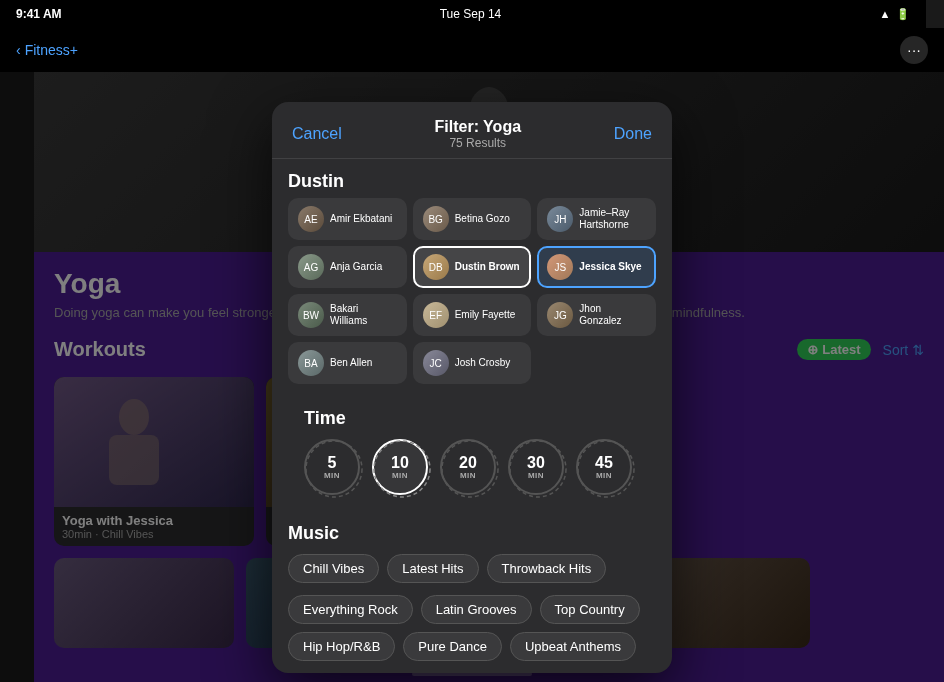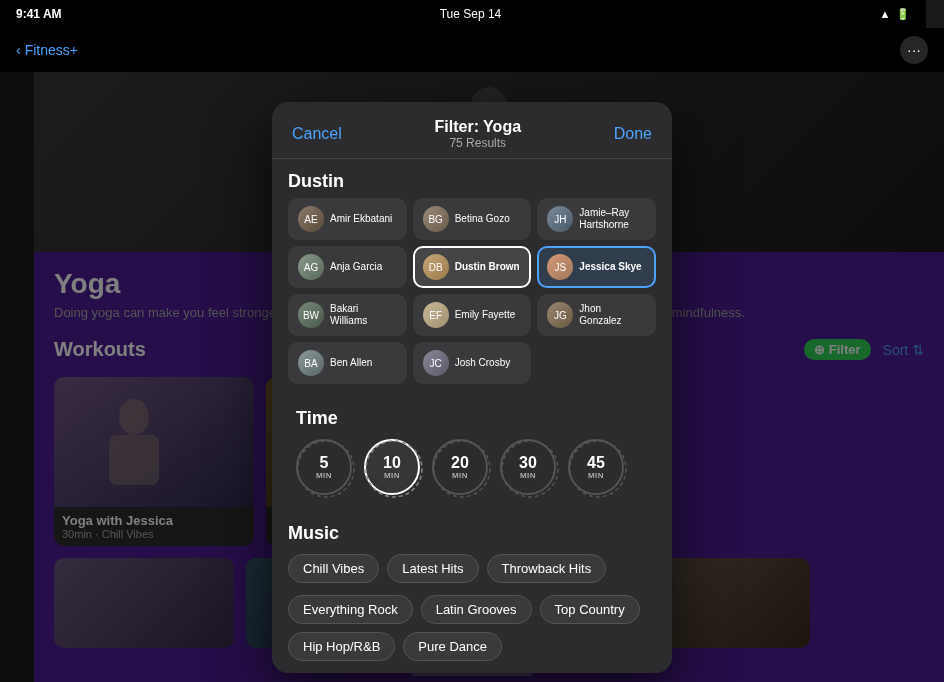--- a/index.html
+++ b/index.html
@@ -460,7 +460,7 @@
     <div class="filter-sort-row">
       <div class="filter-badge">
         <span>⊕</span>
-        <span>Filter</span>
+        <span>Latest</span>
       </div>
       <div class="sort-btn">
         <span>Sort</span>

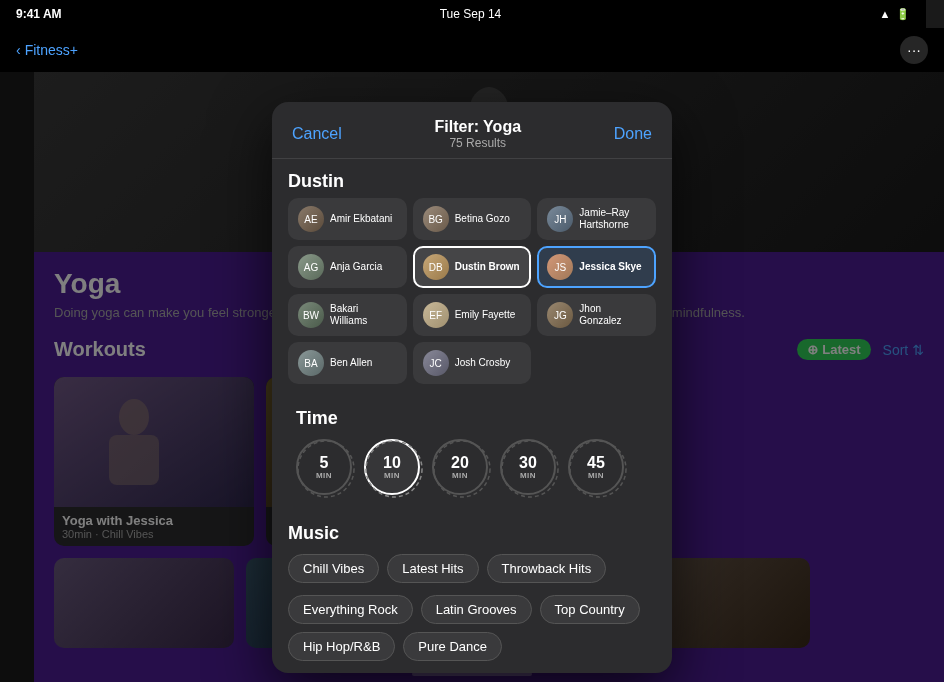--- a/index.html
+++ b/index.html
@@ -336,7 +336,7 @@
 
     
     .time-section {
-      padding: 4px 8px 8px;
+      padding: 4px 16px 8px;
     }
     .time-circles {
       display: flex;

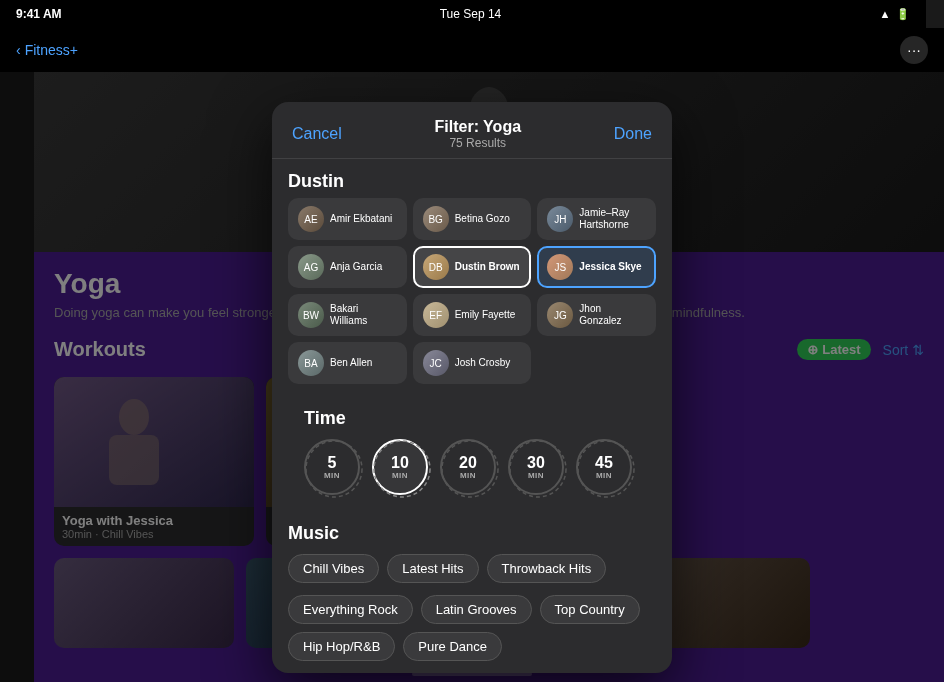--- a/index.html
+++ b/index.html
@@ -636,6 +636,7 @@
       <div class="more-tags">
         <div class="more-tag">Hip Hop/R&amp;B</div>
         <div class="more-tag">Pure Dance</div>
+        <div class="more-tag">Upbeat Anthems</div>
       </div>
     </div>
 

